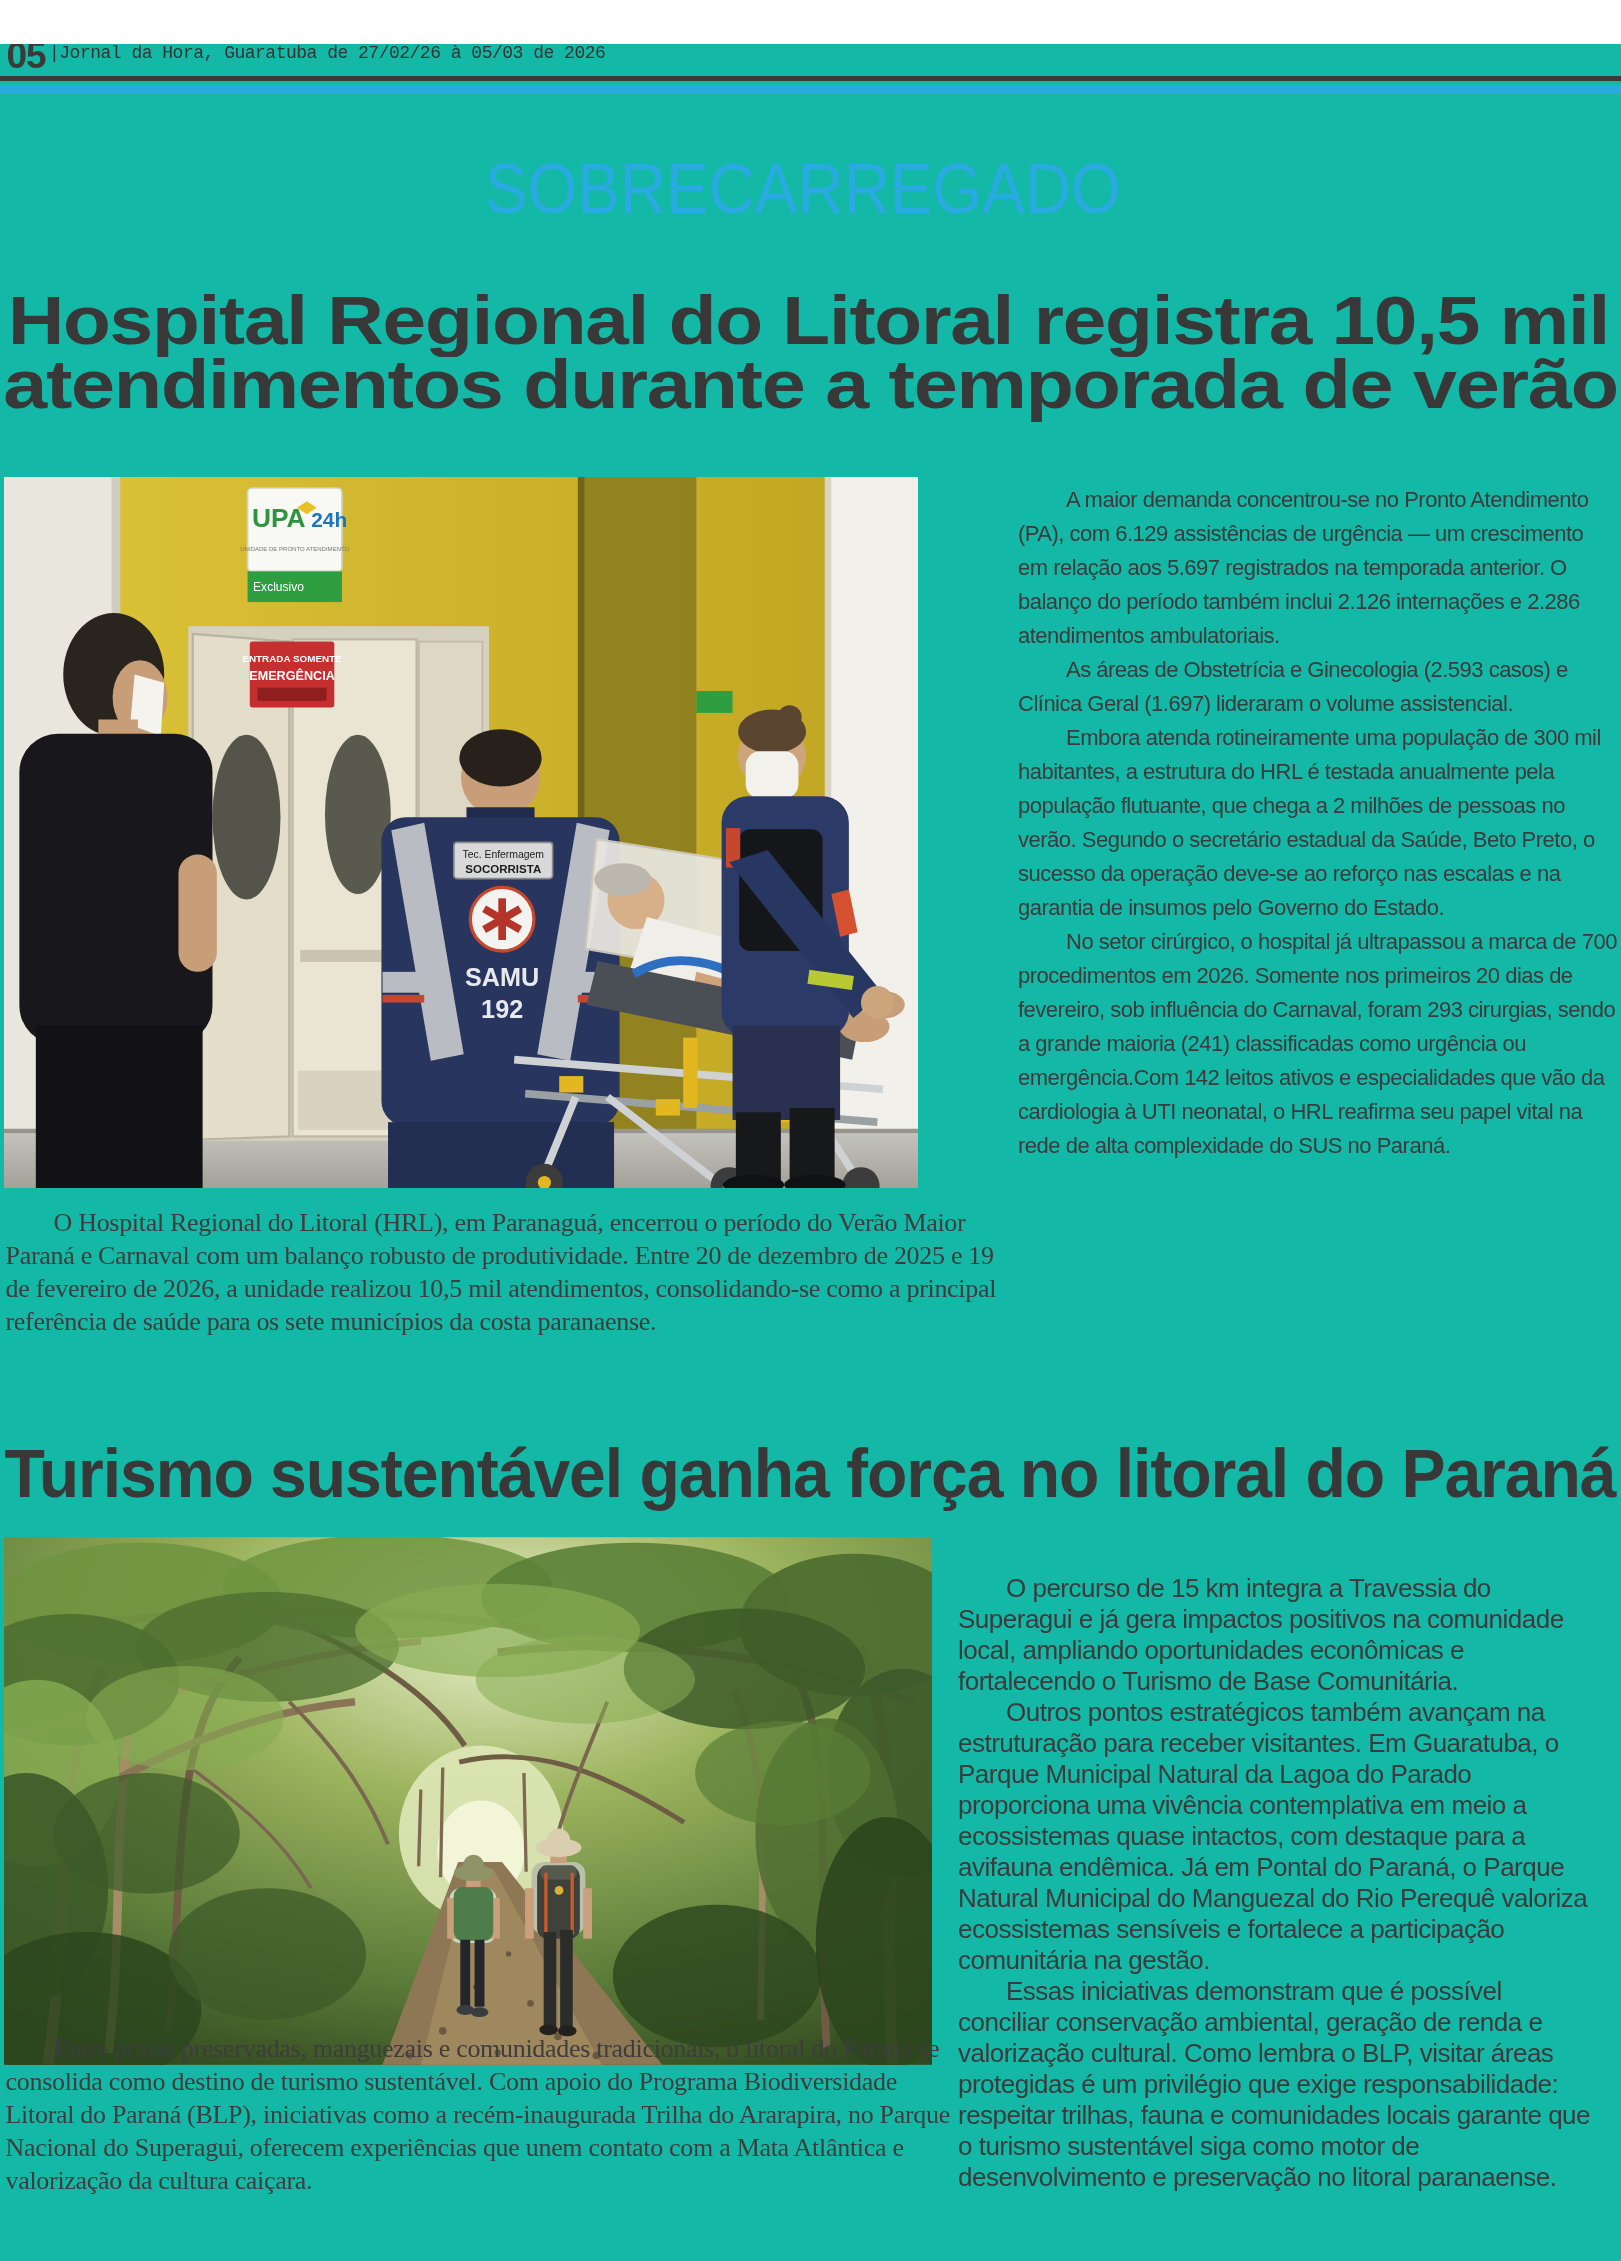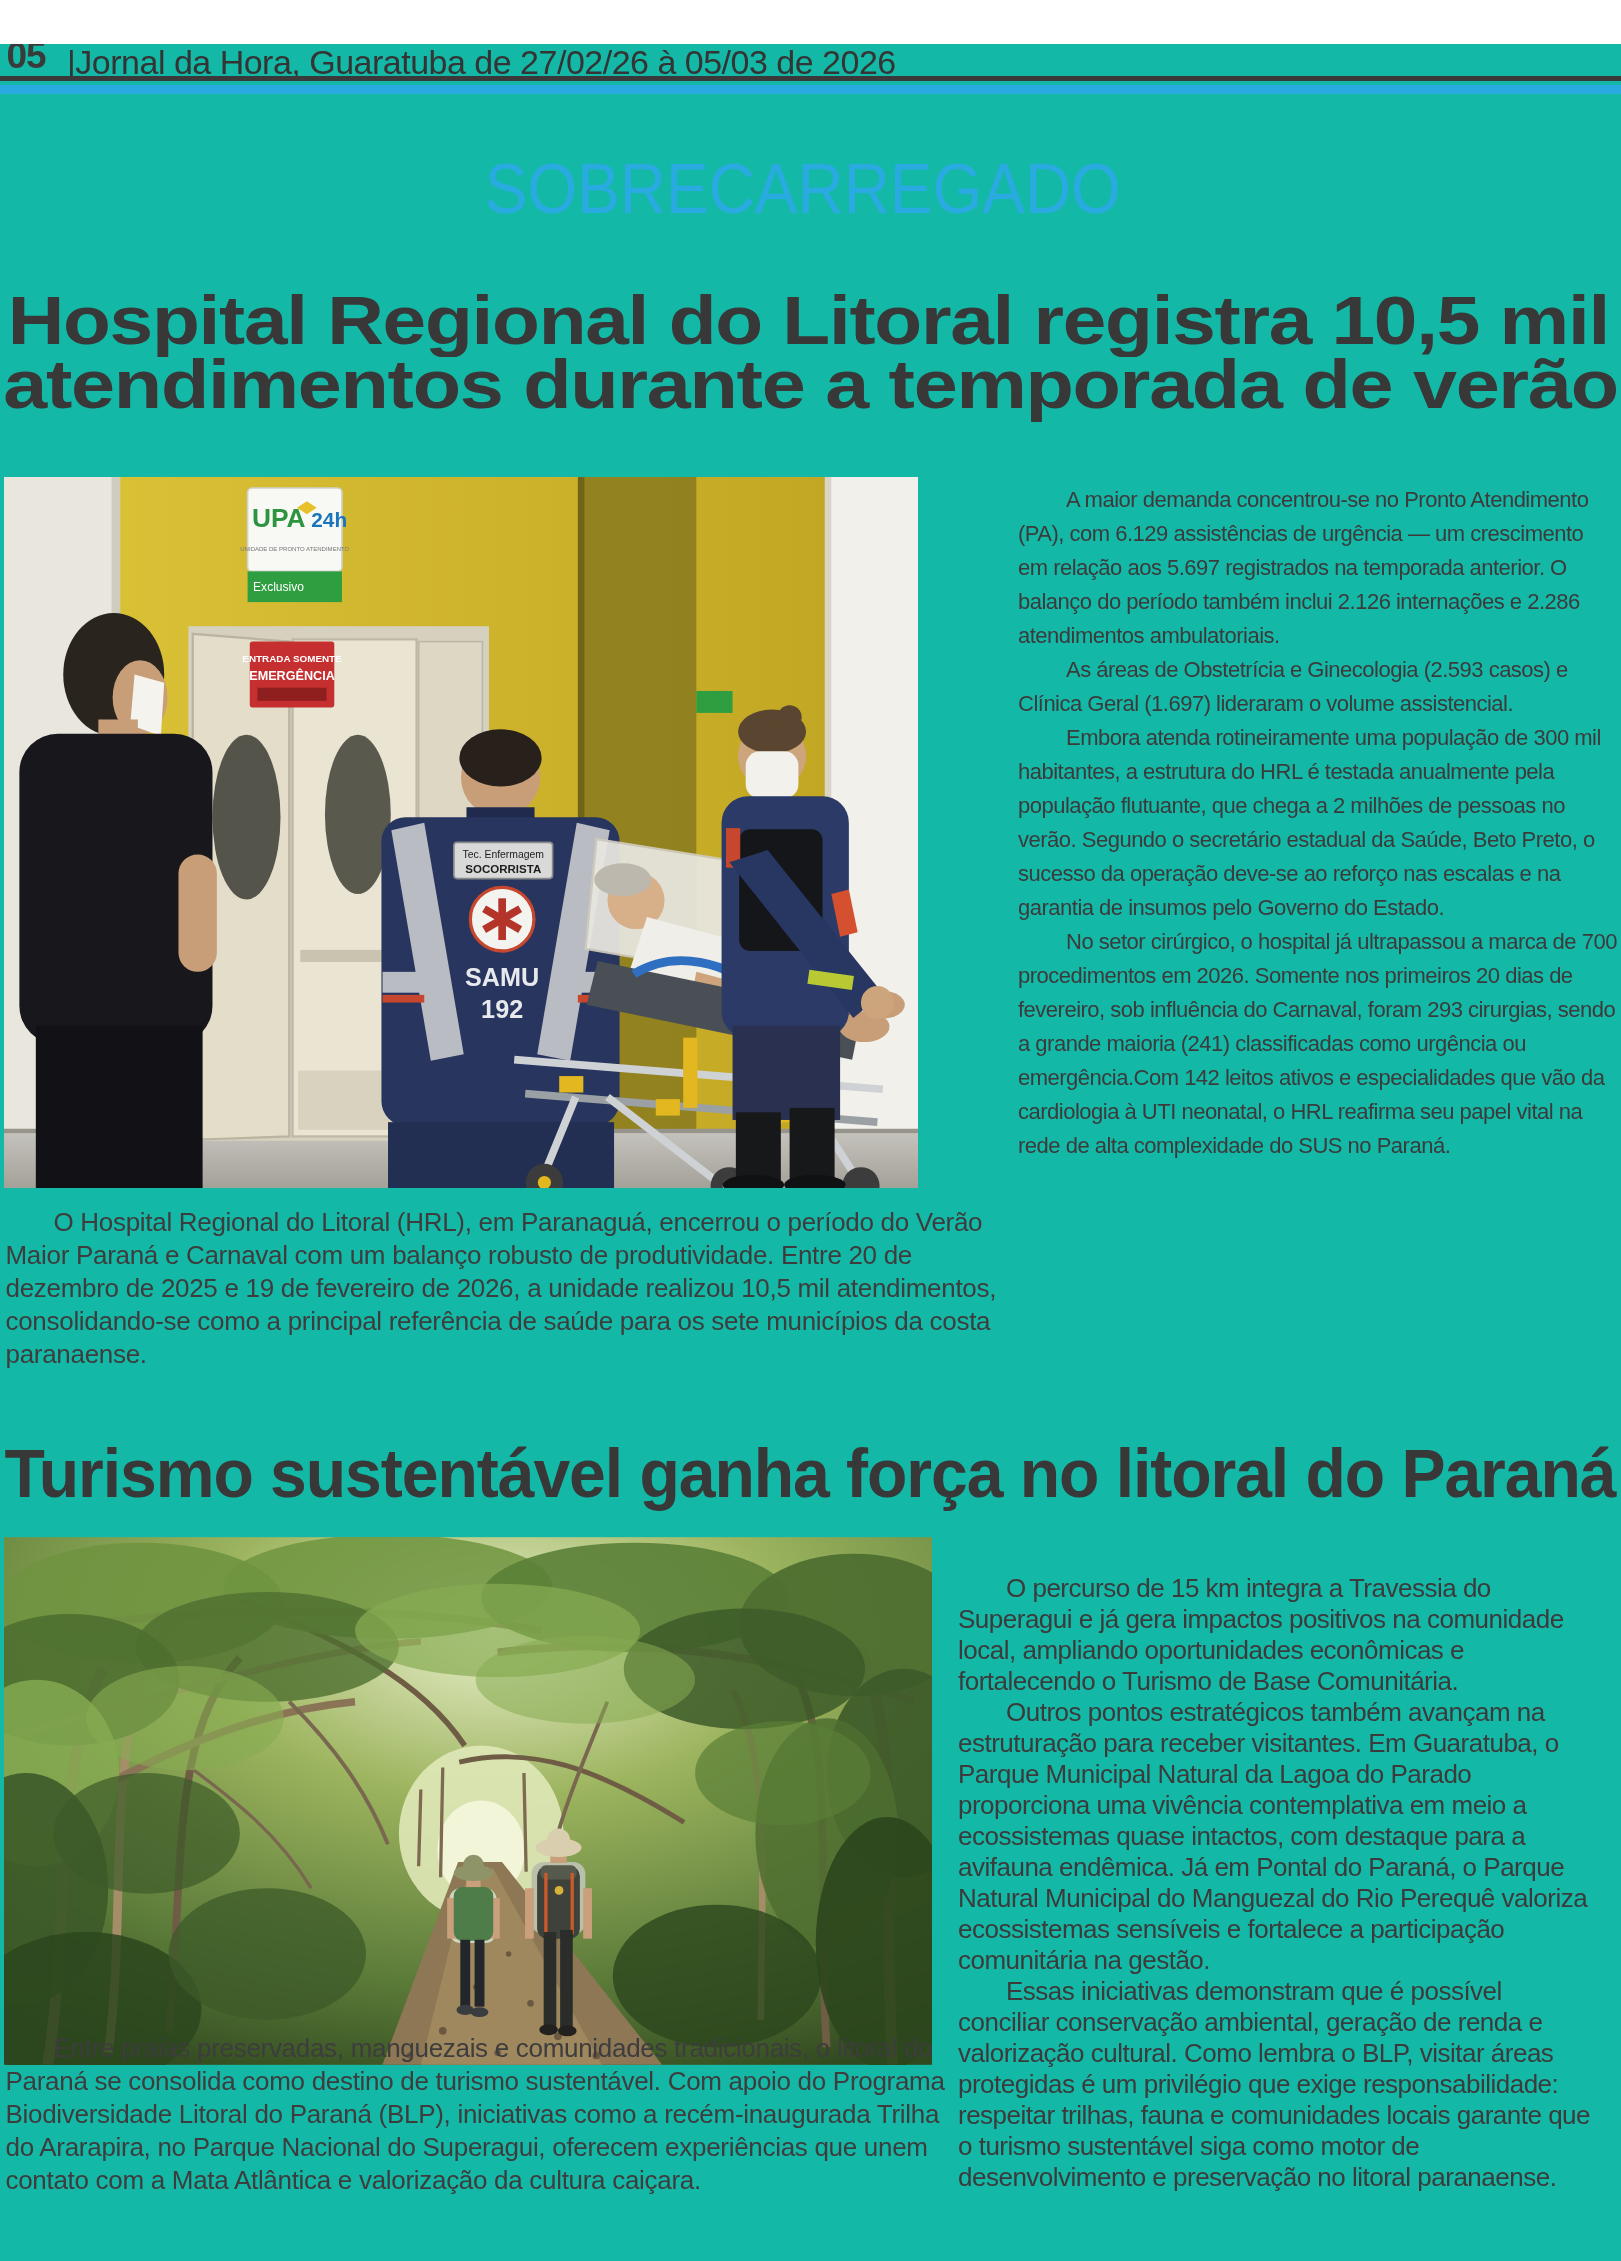--- a/index.html
+++ b/index.html
@@ -13,8 +13,8 @@
     color:#3a3a3a;letter-spacing:-1.1px;
   }
   .masthead{
-    position:absolute;left:67px;top:-1.1px;font-size:34px;font-weight:400;
-    color:#343434;letter-spacing:-0.5px;white-space:nowrap;
+    position:absolute;left:49px;top:-1.1px;font-size:18px;font-weight:400;
+    color:#343434;letter-spacing:-0.5px;white-space:nowrap;font-family:Liberation Mono, monospace;
   }
   .rule-dark{position:absolute;left:0;top:32px;width:1621px;height:5px;background:#3a3a3a;}
   .rule-cyan{position:absolute;left:0;top:41px;width:1621px;height:9.3px;background:#29abe2;}

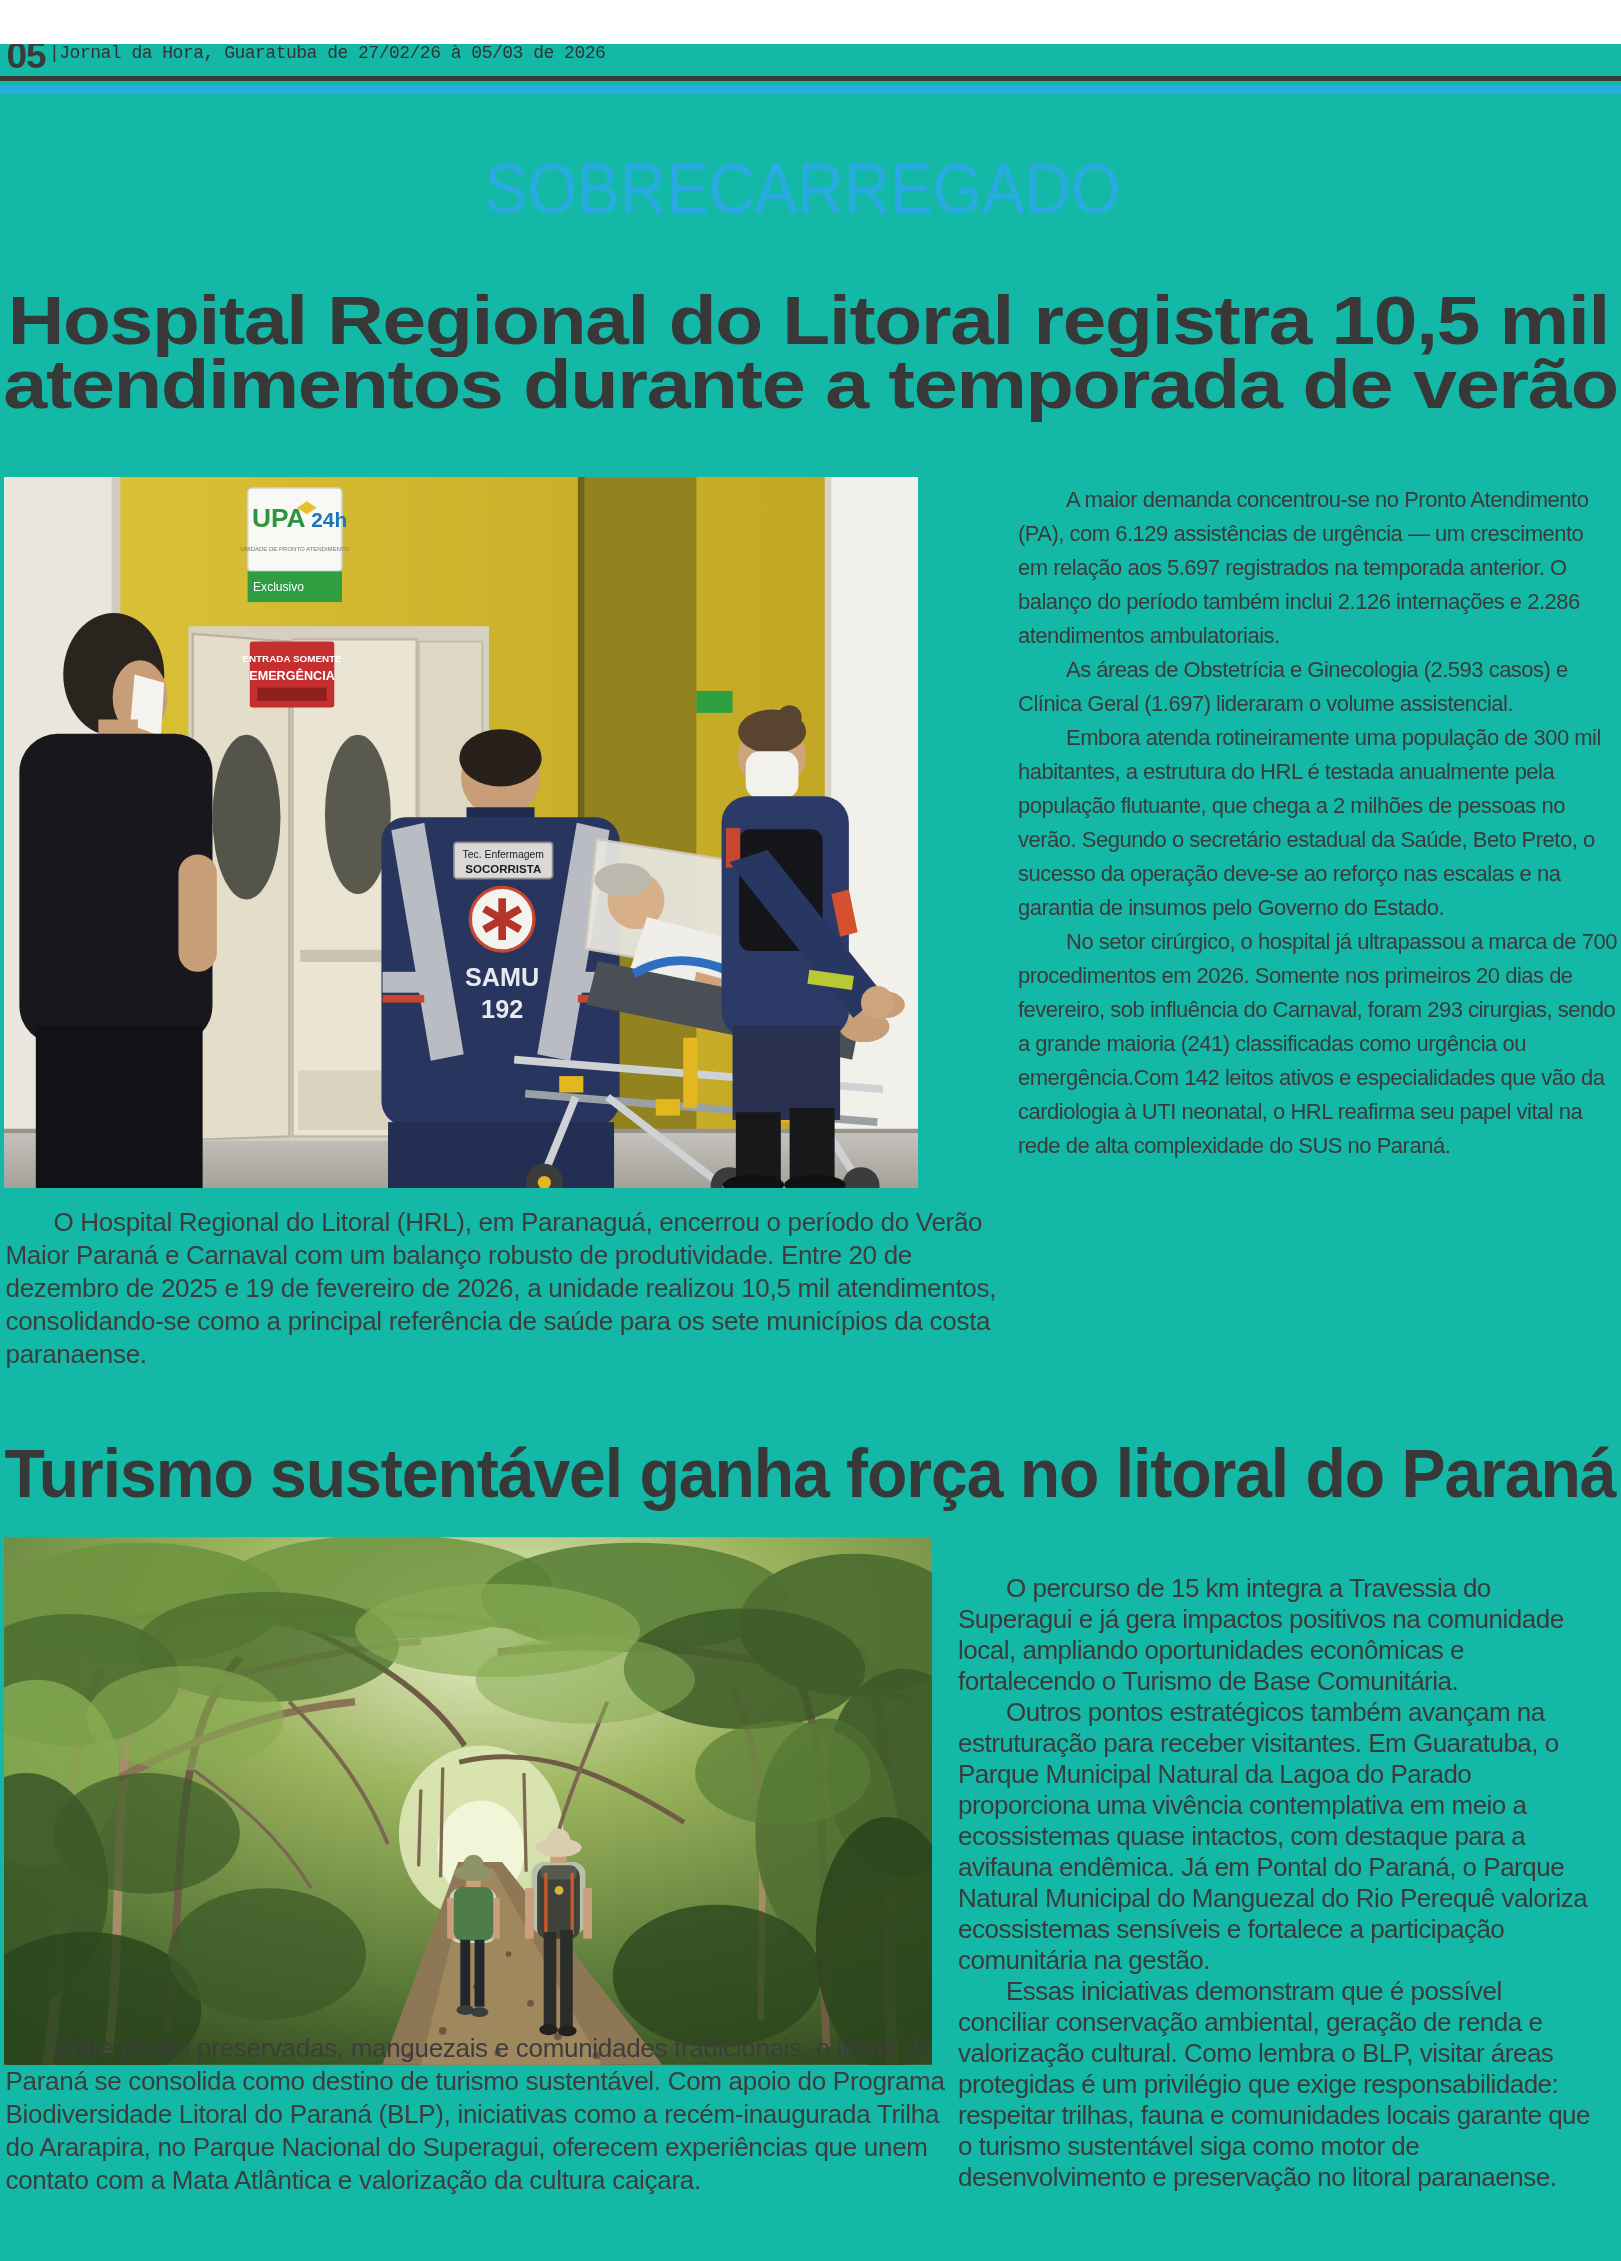--- a/index.html
+++ b/index.html
@@ -32,7 +32,7 @@
     position:absolute;left:5.5px;top:1988px;width:965px;
     font-size:26px;line-height:33px;color:#3d3d3d;letter-spacing:-0.3px;
   }
-  .caption1 p,.caption2 p{margin:0;text-indent:48px;}
+  .caption1 p,.caption2 p{margin:0;text-indent:48px;font-family:Liberation Serif, serif;}
   .col1{
     position:absolute;left:1018px;top:439px;width:599px;
     font-size:22px;line-height:34px;color:#3b3b3b;letter-spacing:-0.5px;

